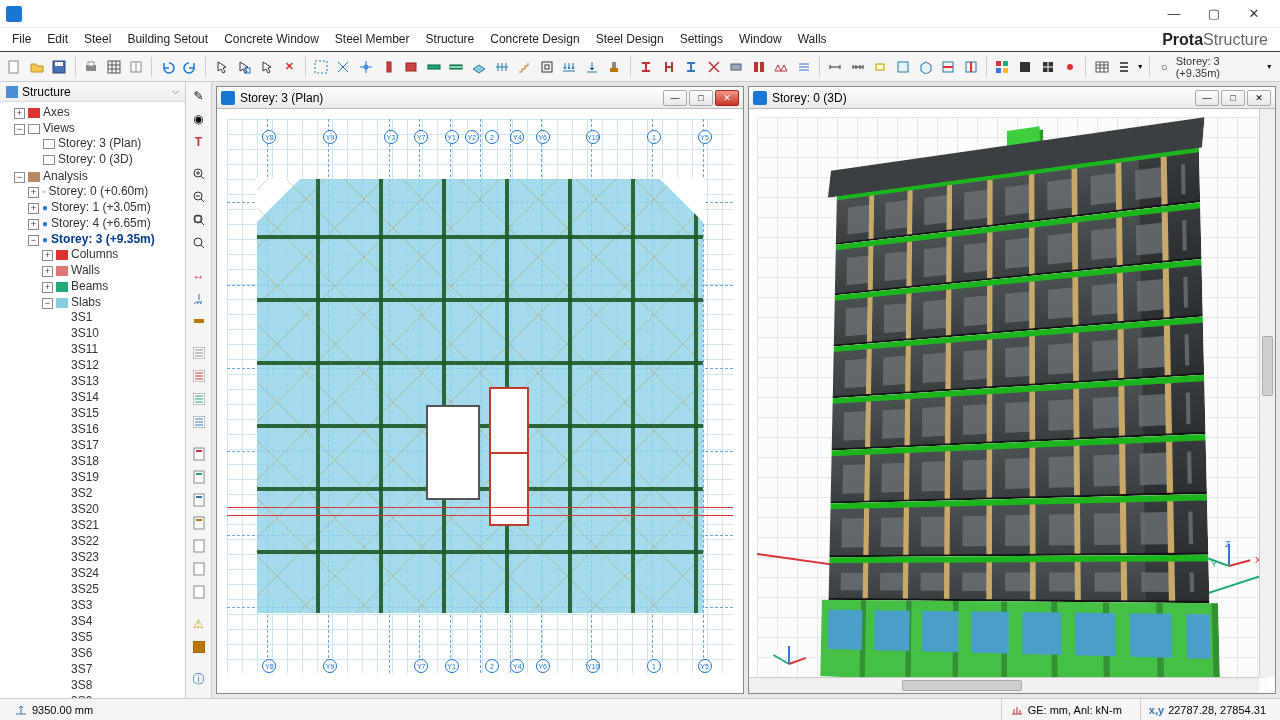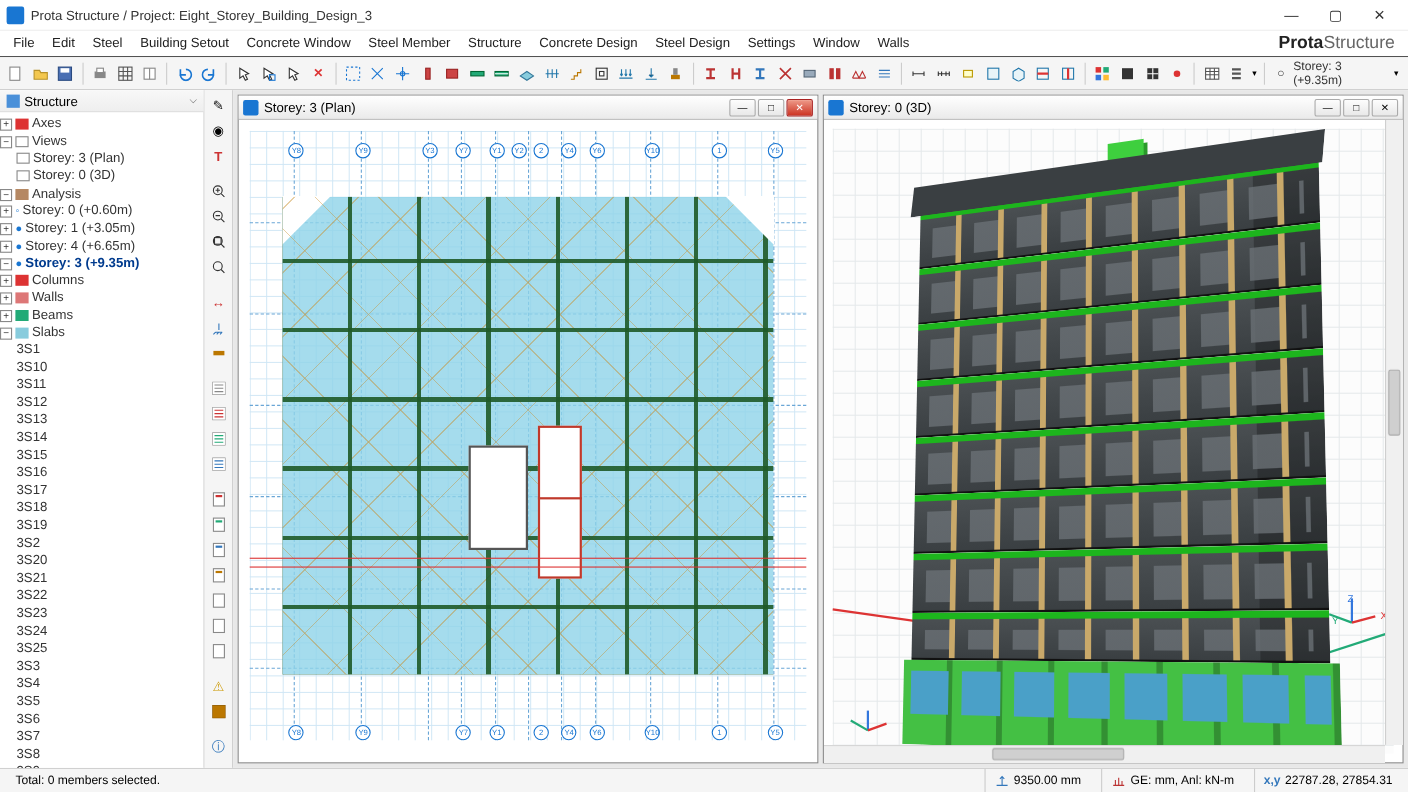--- a/index.html
+++ b/index.html
@@ -151,7 +151,6 @@
 
 <div class="titlebar">
   <div class="app-icon"></div>
-  <div class="title">Prota Structure / Project: Eight_Storey_Building_Design_3</div>
   <div class="spacer"></div>
   <div class="winbtn">—</div>
   <div class="winbtn">▢</div>

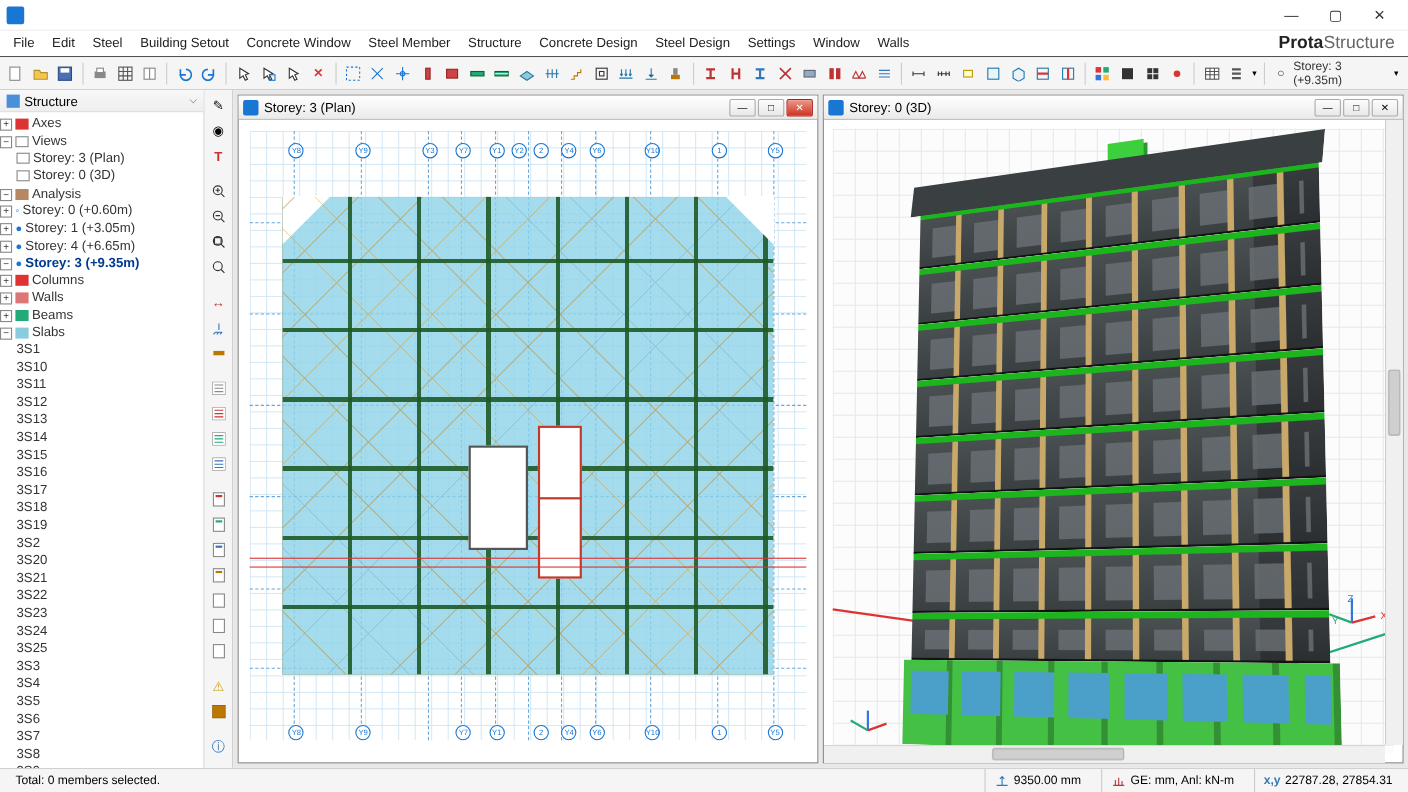--- a/index.html
+++ b/index.html
@@ -31,7 +31,7 @@
 .tree-header .grid-icon { width:12px; height:12px; background:#4a90d9; }
 .tree-header .caret { margin-left:auto; font-size:9px; color:#666;}
 .tree-body { flex:1; overflow:auto; font-size:12px; padding:2px 0;}
-.tree-body ul { list-style:none; }
+.tree-body ul { list-style:none; padding-left:14px;}
 .tree-body li { white-space:nowrap; padding:1px 0; color:#333;}
 .tree-body li .exp { display:inline-block; width:11px; height:11px; border:1px solid #888; font-size:9px; line-height:9px; text-align:center; margin-right:3px; background:#fff; color:#333;}
 .tree-body li.no-exp::before { content:""; display:inline-block; width:15px;}

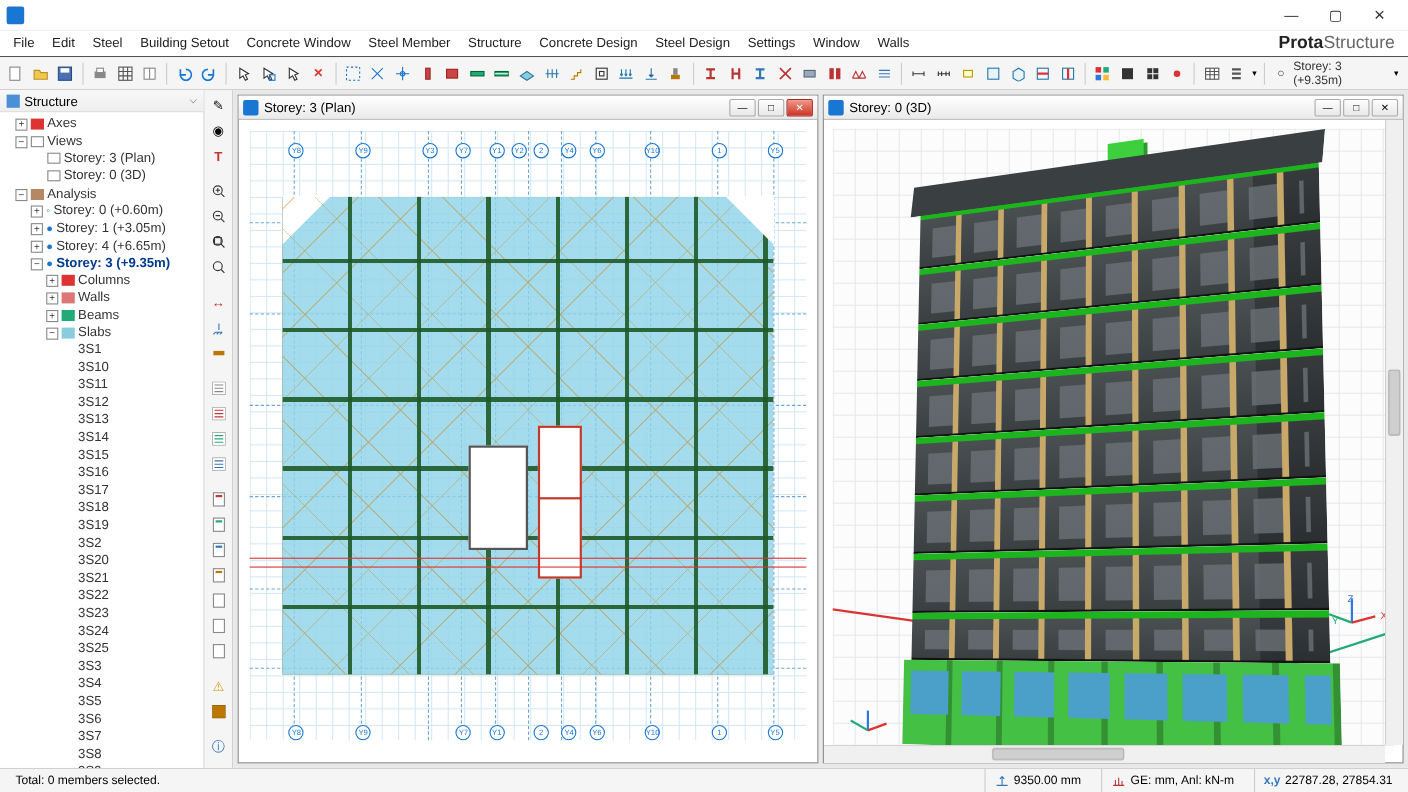--- a/index.html
+++ b/index.html
@@ -777,7 +777,6 @@
 </div>
 
 <div class="statusbar">
-  <div class="cell">Total: 0 members selected.</div>
   <div class="cell">
     <svg class="ic-s" viewBox="0 0 14 12">
         <path d="M2 10h10M7 10V2M5 4l2-2 2 2" stroke="#37b" fill="none"></path>

